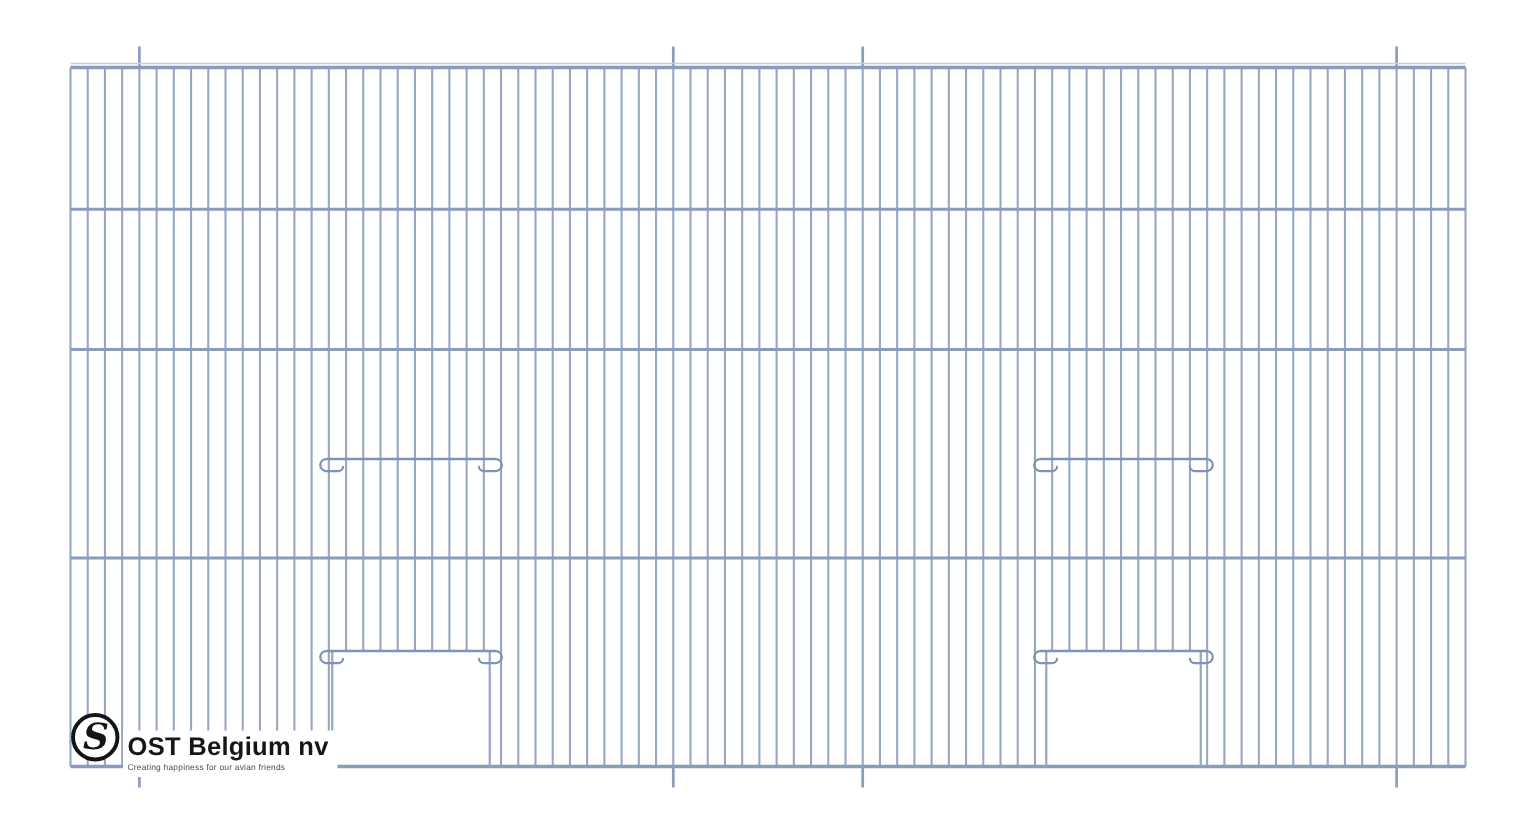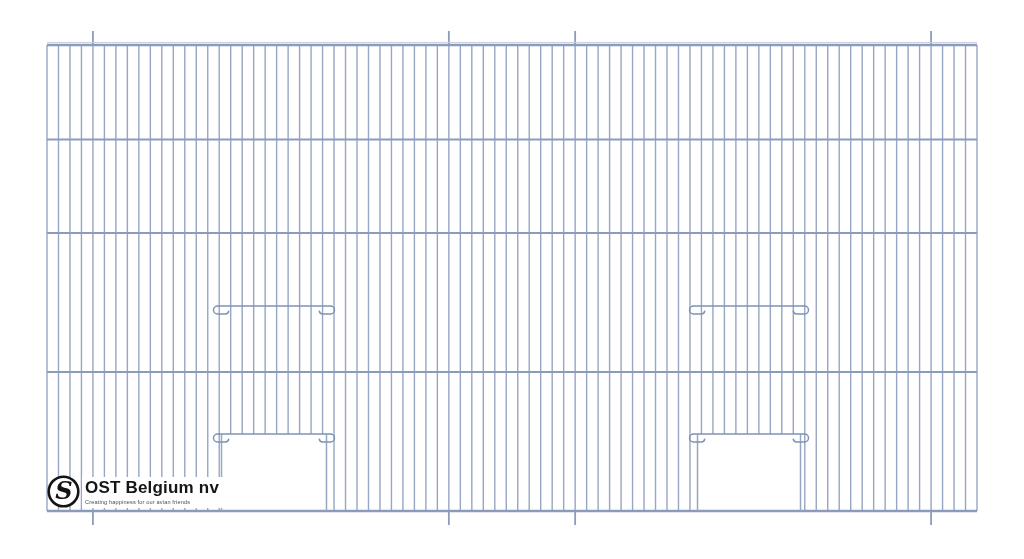--- a/index.html
+++ b/index.html
@@ -20,7 +20,7 @@
     align-items: flex-start;
   }
   .logo-mark { width: 37px; height: 37px; flex: 0 0 auto; }
-  .logo-text { background: #ffffff; padding: 2px 6px 3px 3px; margin-top: 4px; }
+  .logo-text { background: #ffffff; padding: 2px 6px 3px 3px; margin-top: 14px; }
   .brand {
     font-weight: 700;
     font-size: 17px;

